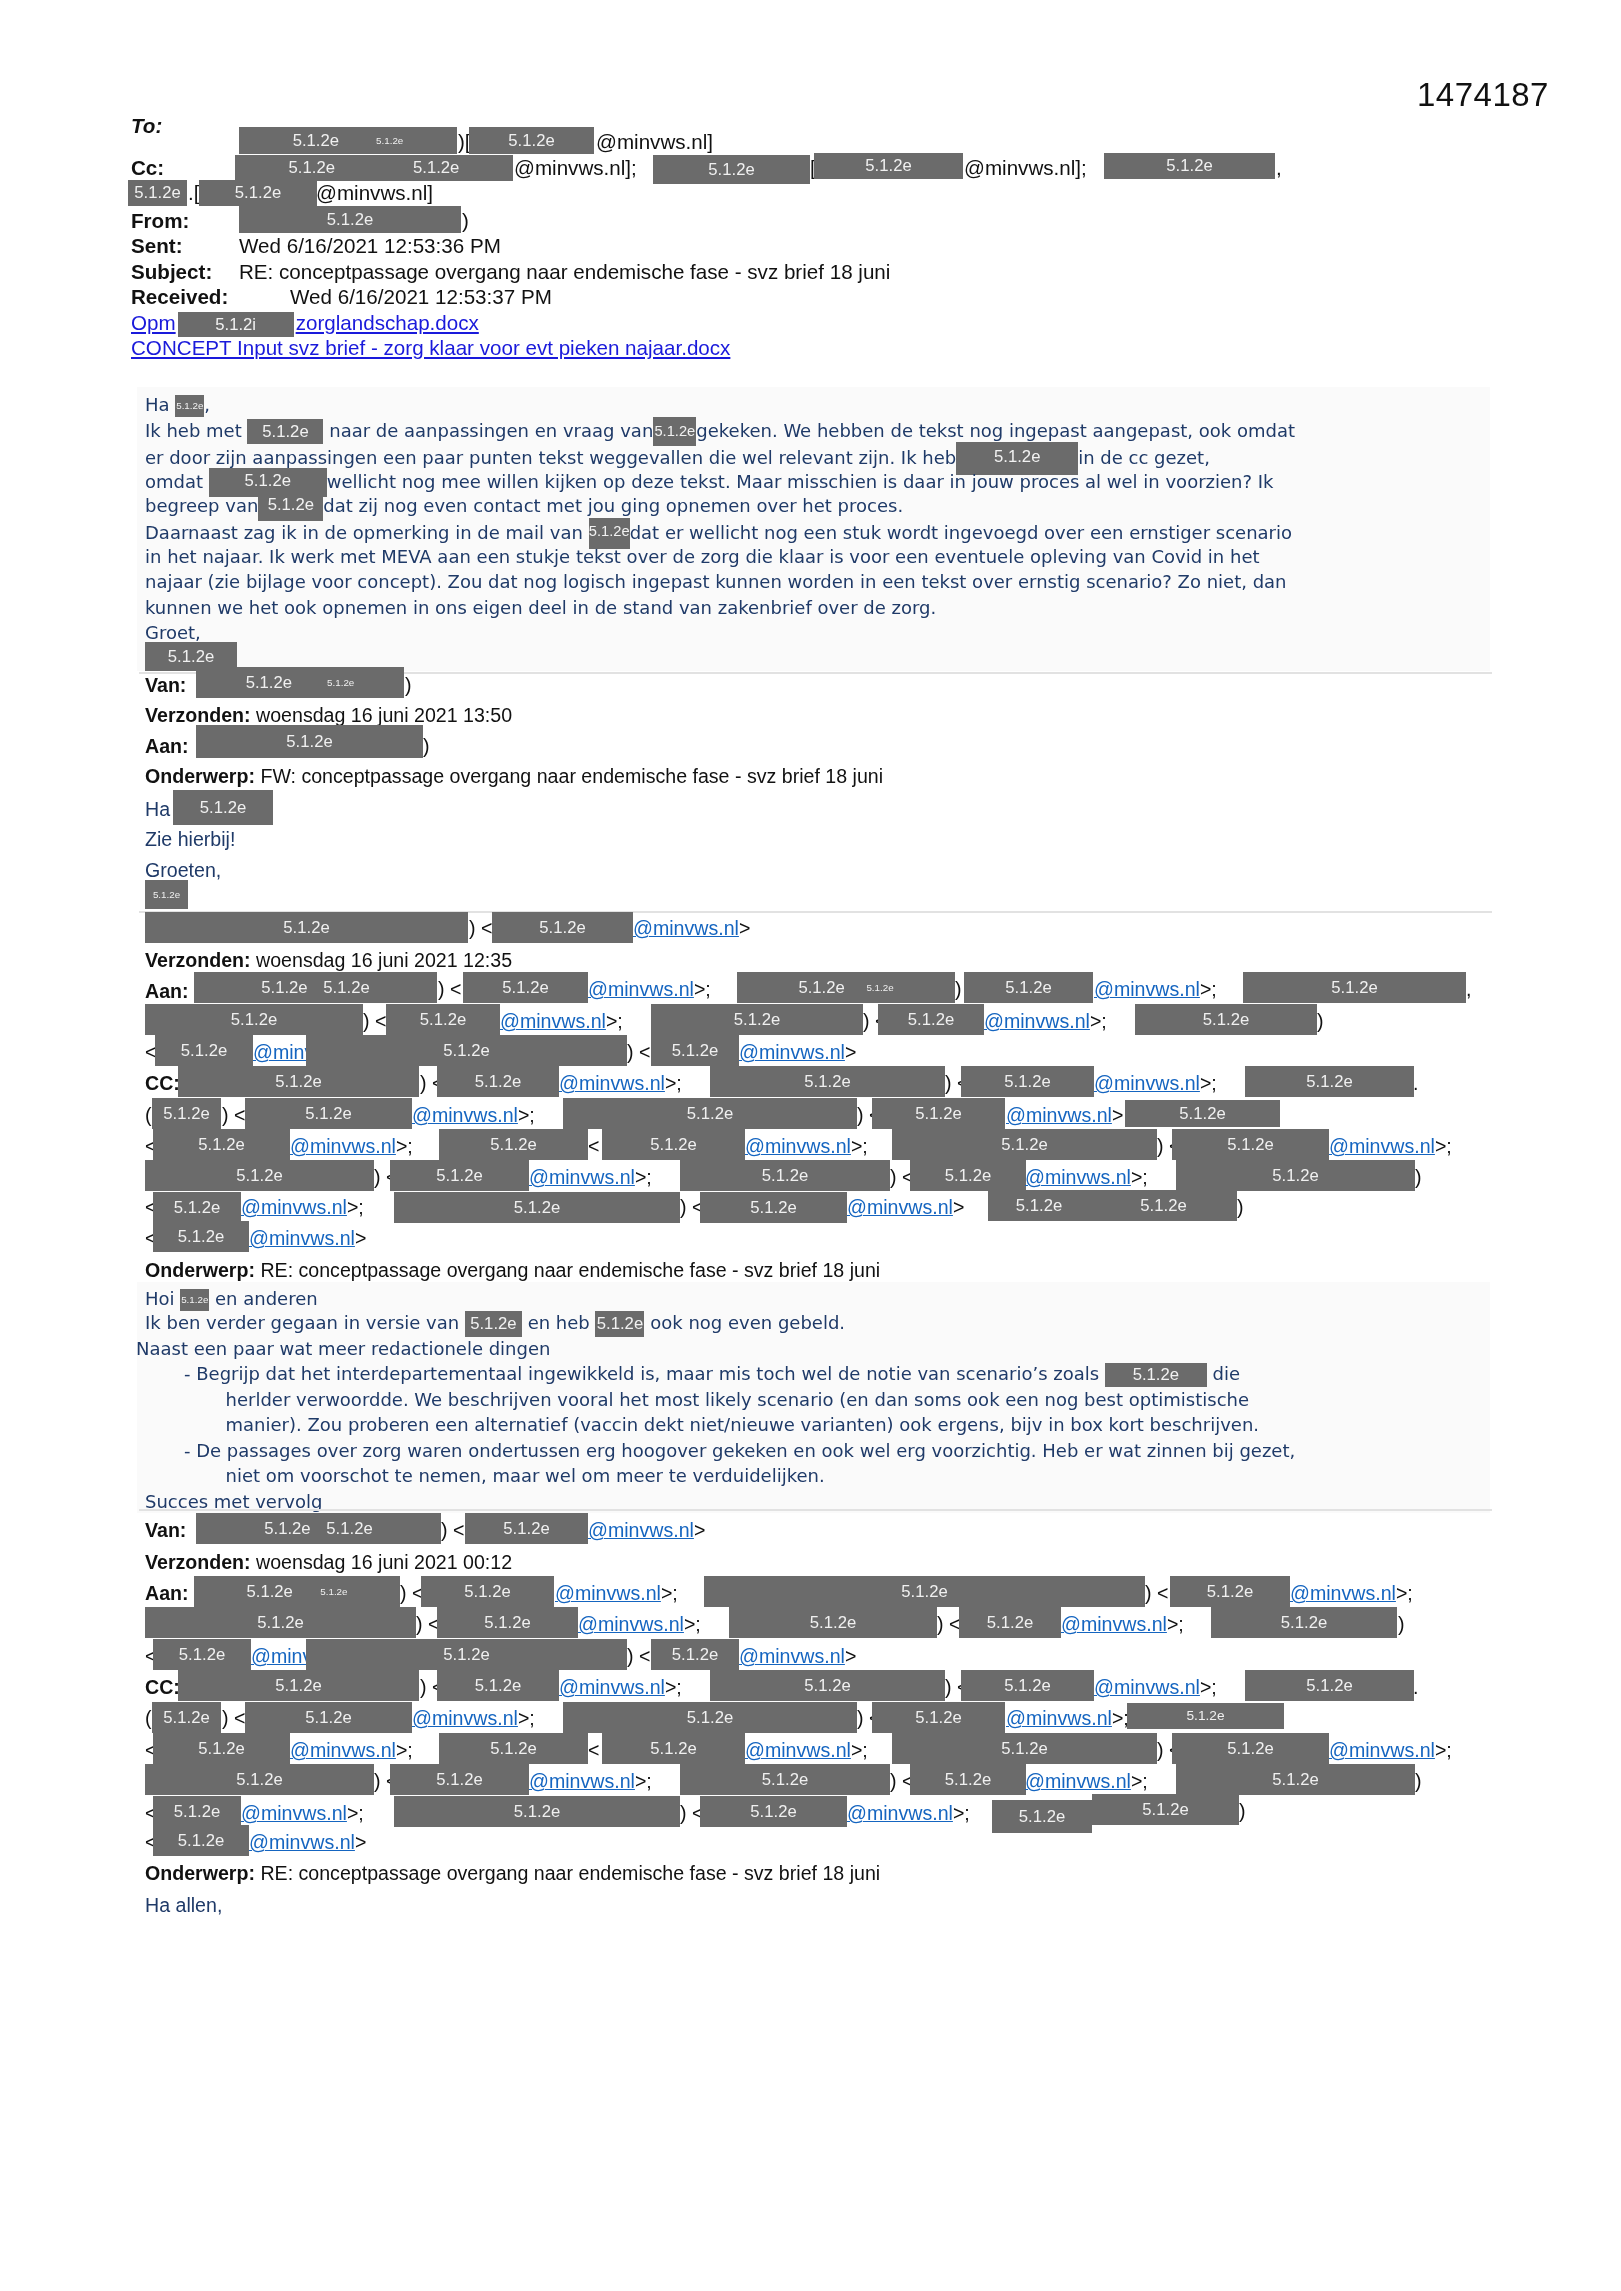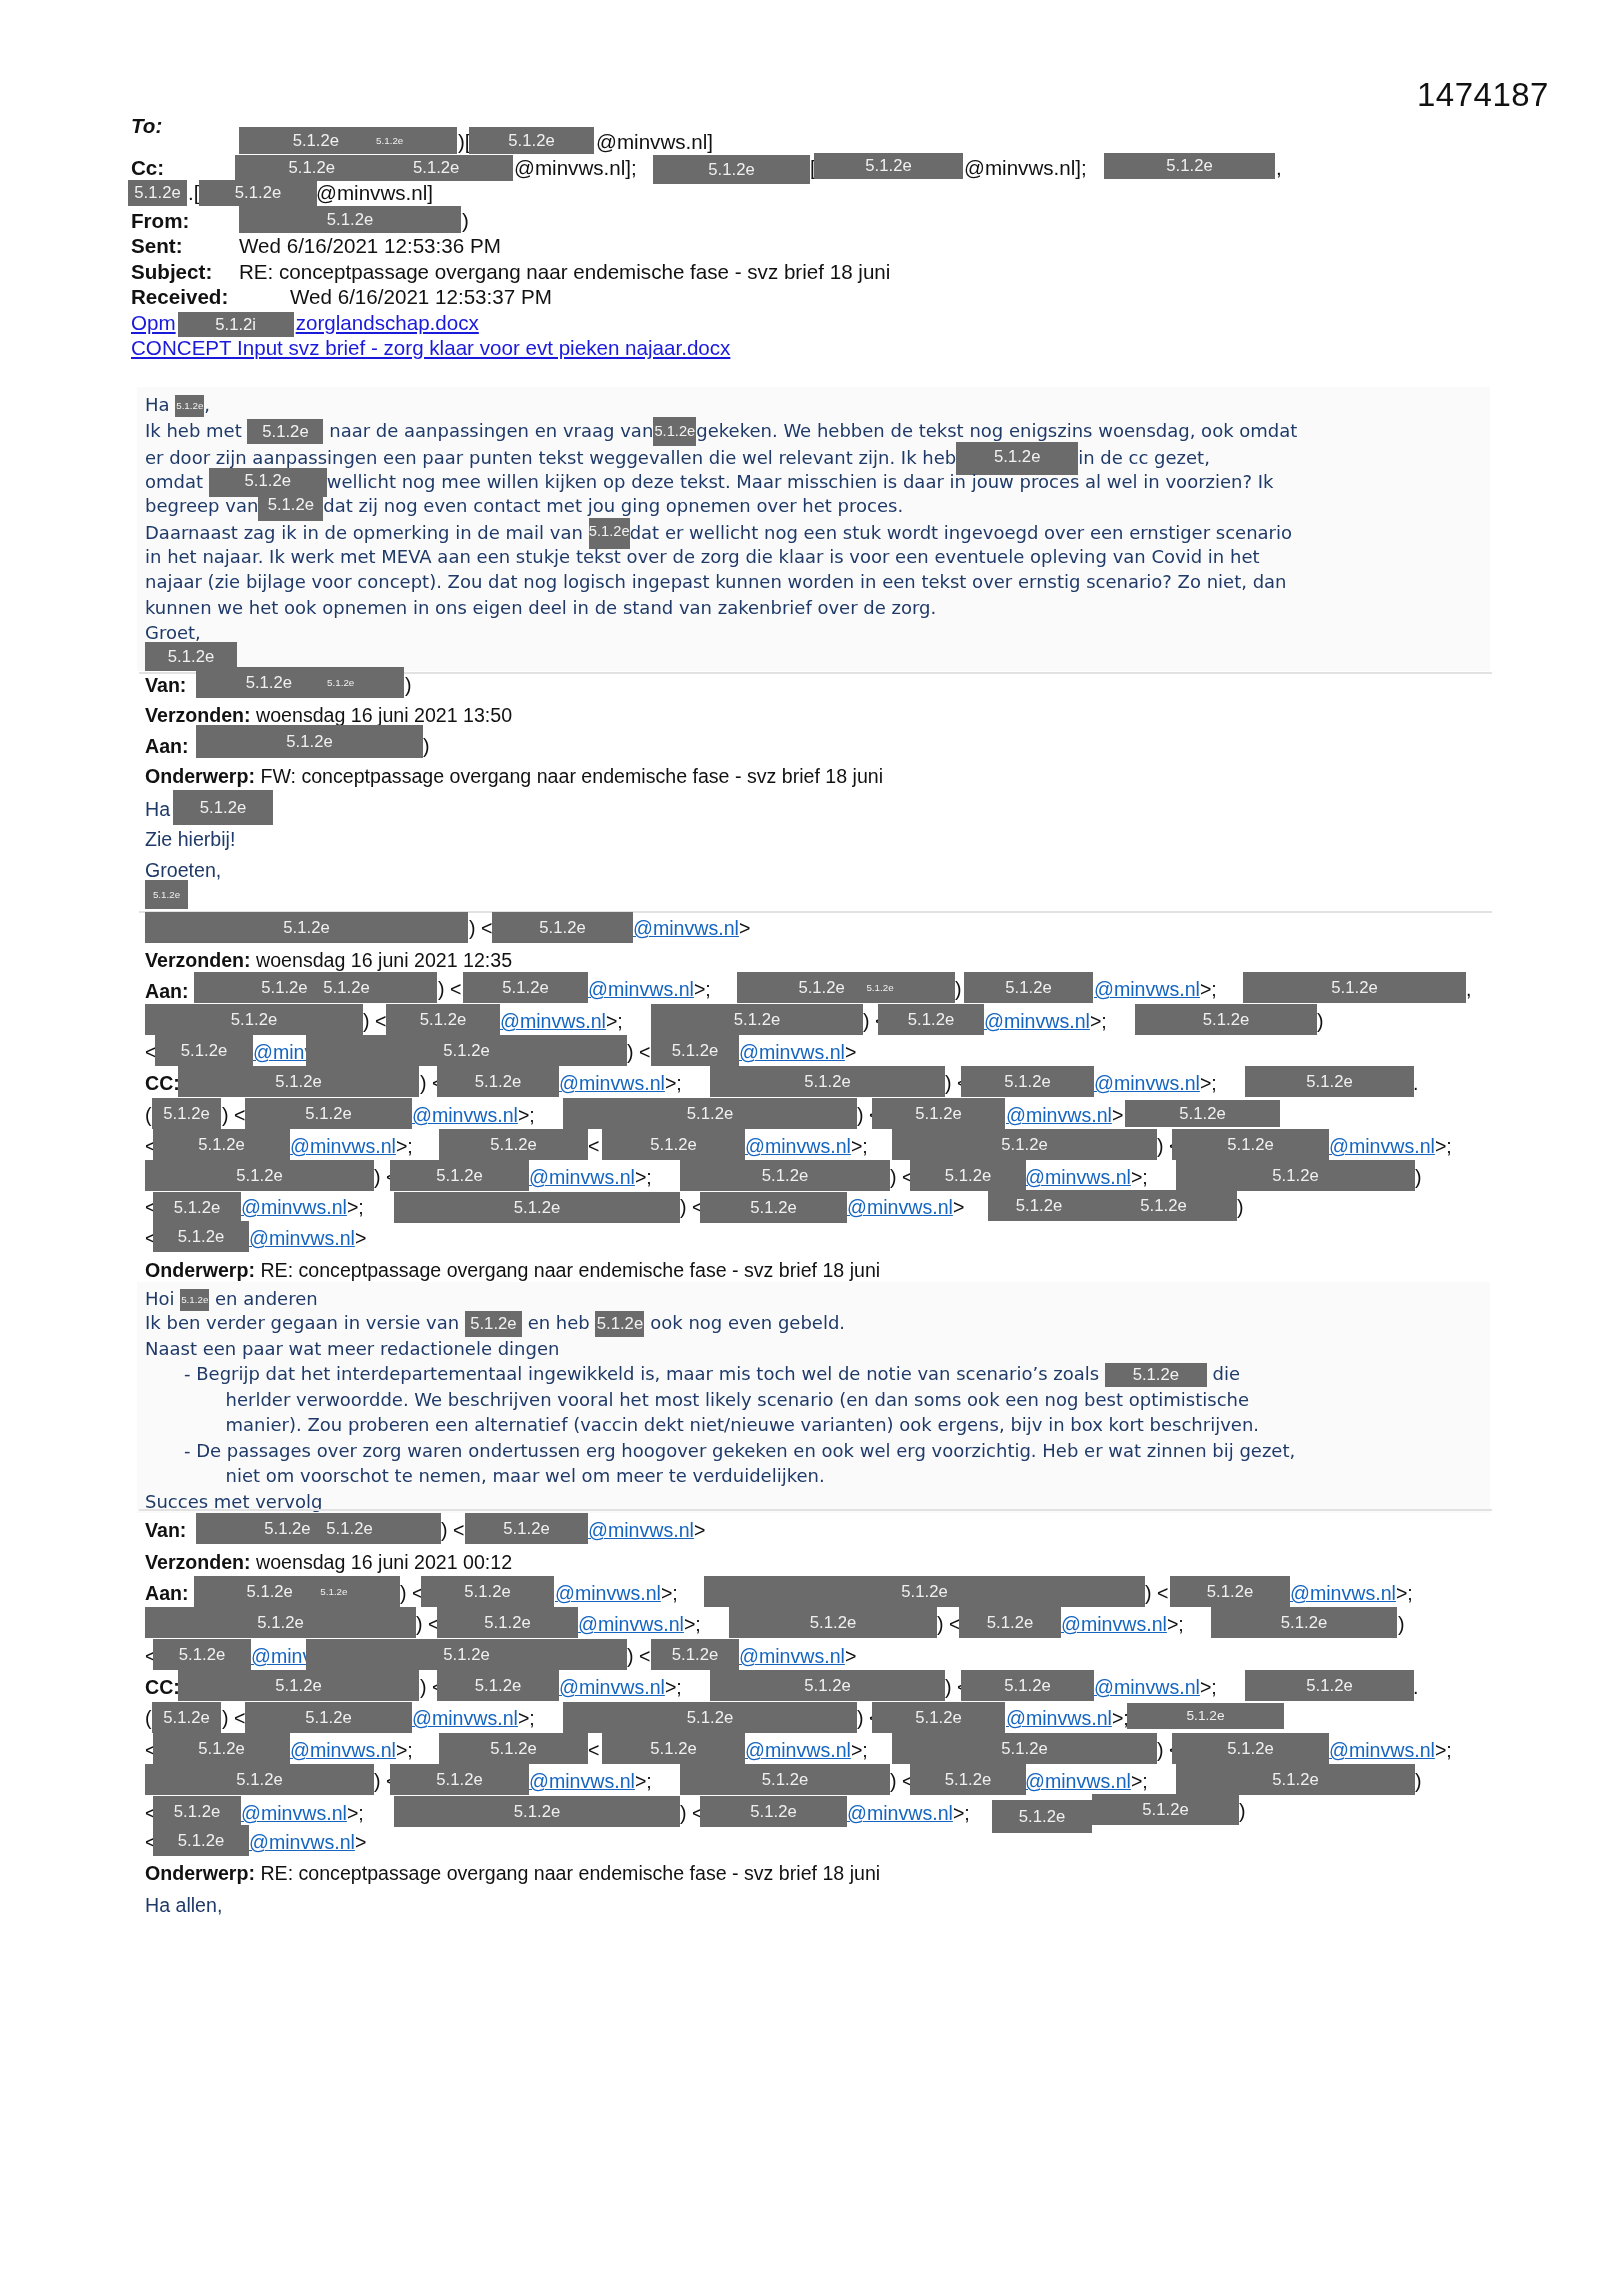--- a/index.html
+++ b/index.html
@@ -94,7 +94,7 @@
   <span>Ha</span> <span class="r rs" style="width:29px;height:21.6px;line-height:21.6px;">5.1.2e</span>,
 </div>
 <div class="body abs" style="left:145px;top:417px;">
-  <span>Ik heb met</span> <span class="r" style="width:76px;height:25.5px;line-height:25.5px;">5.1.2e</span> <span>naar de aanpassingen en vraag van</span><span class="r" style="width:43px;height:29px;line-height:29px;font-size:14.7px;">5.1.2e</span><span>gekeken. We hebben de tekst nog enigszins woensdag, ook omdat</span>
+  <span>Ik heb met</span> <span class="r" style="width:76px;height:25.5px;line-height:25.5px;">5.1.2e</span> <span>naar de aanpassingen en vraag van</span><span class="r" style="width:43px;height:29px;line-height:29px;font-size:14.7px;">5.1.2e</span><span>gekeken. We hebben de tekst nog ingepast aangepast, ook omdat</span>
 </div>
 <div class="body abs" style="left:145px;top:442px;">
   <span>er door zijn aanpassingen een paar punten tekst weggevallen die wel relevant zijn. Ik heb</span><span class="r" style="width:122px;height:33px;line-height:29px;">5.1.2e</span><span>in de cc gezet,</span>

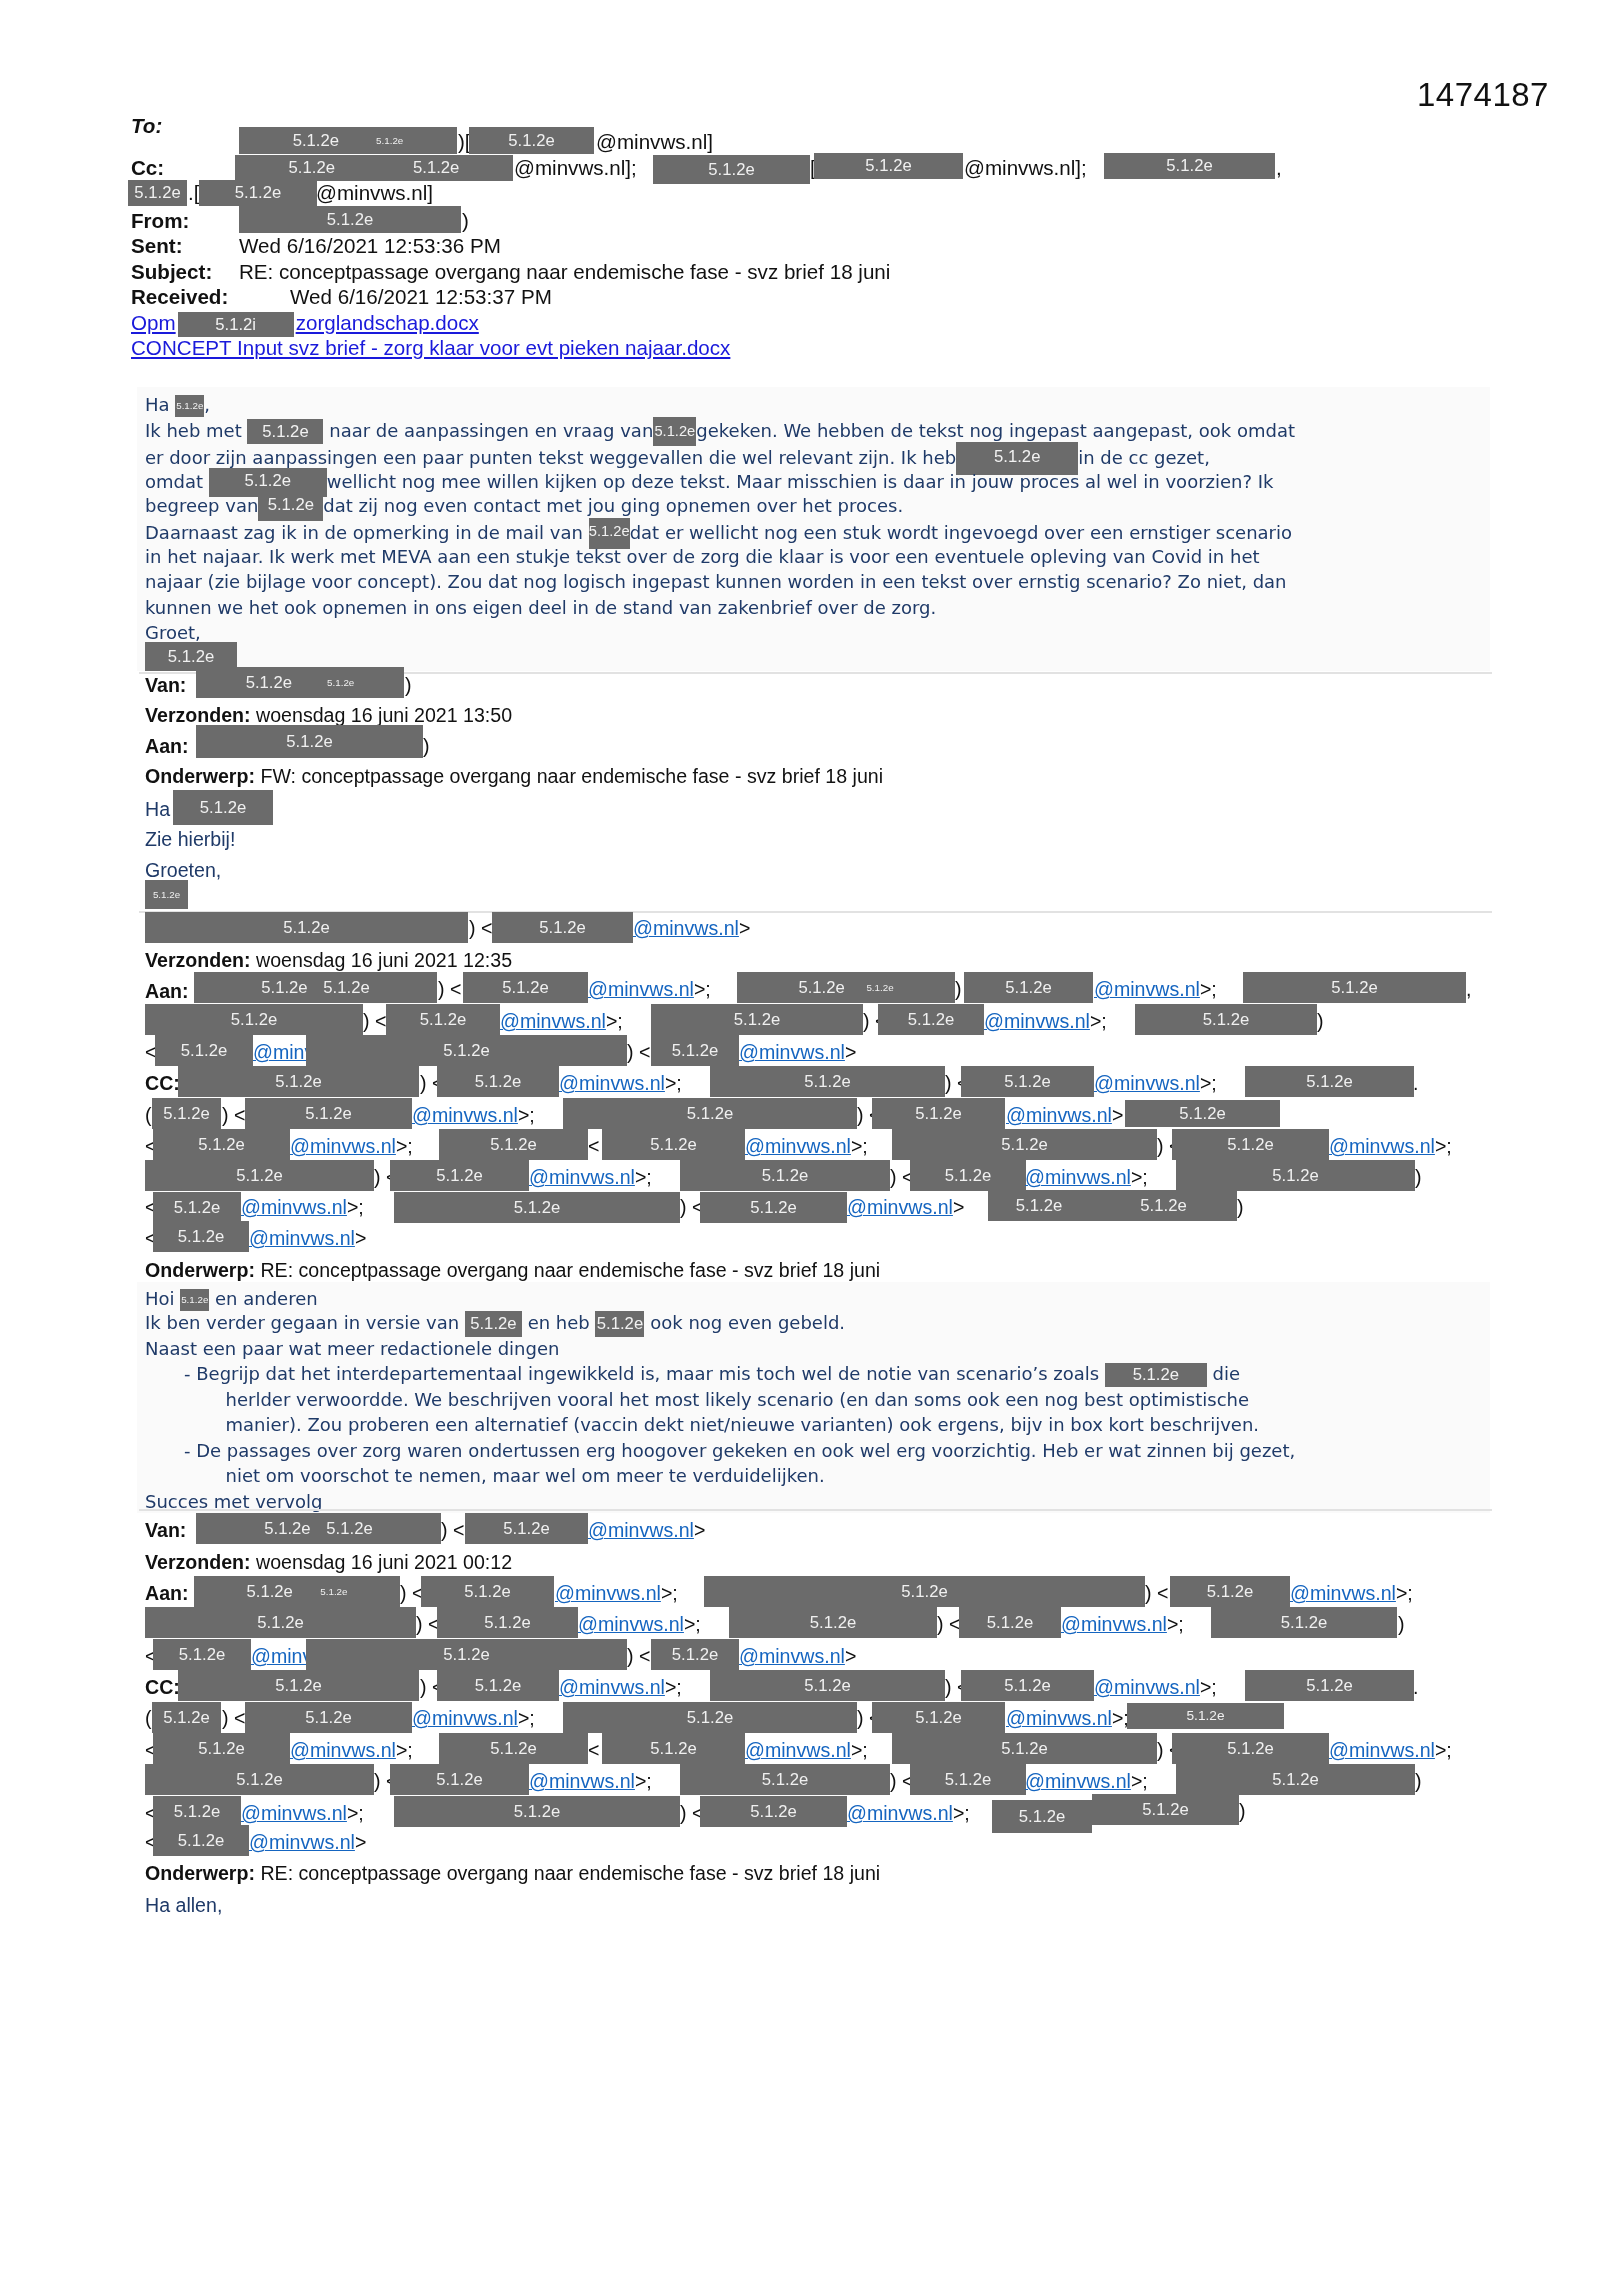--- a/index.html
+++ b/index.html
@@ -341,7 +341,7 @@
 <div class="body abs" style="left:145px;top:1310px;">
   <span>Ik ben verder gegaan in versie van</span> <span class="r" style="width:57px;height:25.5px;line-height:25.5px;">5.1.2e</span> <span>en heb</span> <span class="r" style="width:49px;height:25.5px;line-height:25.5px;">5.1.2e</span> <span>ook nog even gebeld.</span>
 </div>
-<div class="body abs" style="left:145px;top:1336px;">Naast een paar wat meer redactionele dingen</div>
+<div class="body abs" style="left:136px;top:1336px;">Naast een paar wat meer redactionele dingen</div>
 <div class="body abs" style="left:184px;top:1361px;">
   <span>- Begrijp dat het interdepartementaal ingewikkeld is, maar mis toch wel de notie van scenario’s zoals</span> <span class="r" style="width:102px;height:23.5px;line-height:23.5px;">5.1.2e</span> <span>die</span>
 </div>

